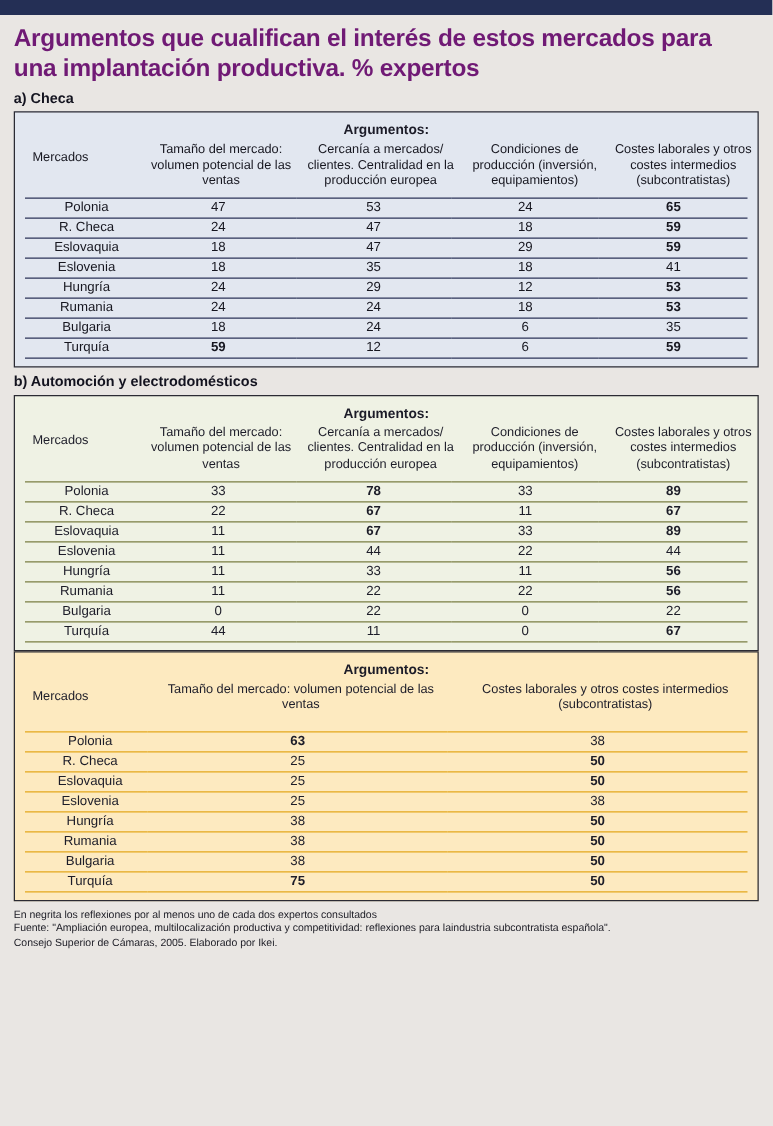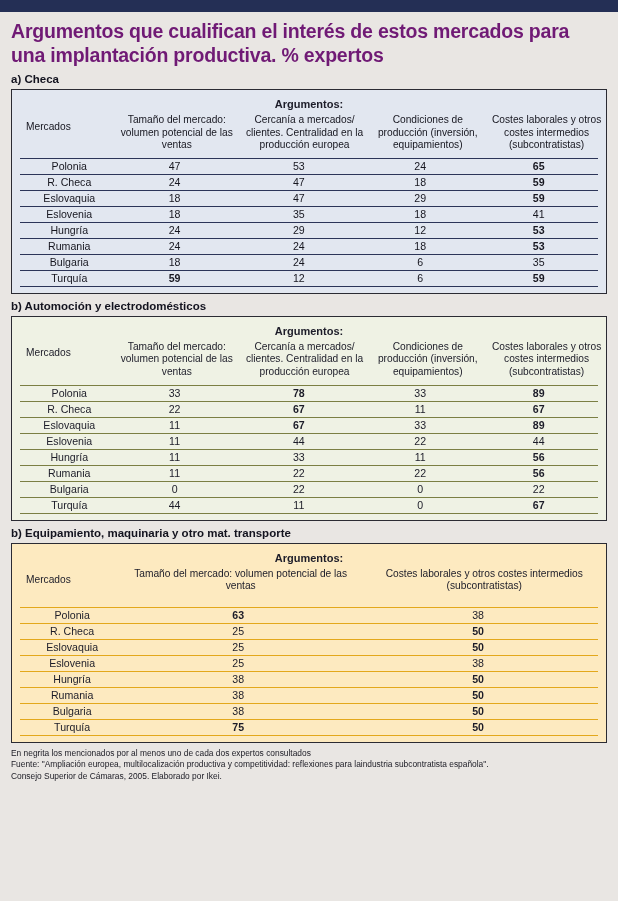--- a/index.html
+++ b/index.html
@@ -309,7 +309,6 @@
   </div>
 
   <div class="t-c">
-    <div class="section-label">b) Equipamiento, maquinaria y otro mat. transporte</div>
     <div class="tbl-wrap">
       <div class="args-head">Argumentos:</div>
       <table class="tbl">

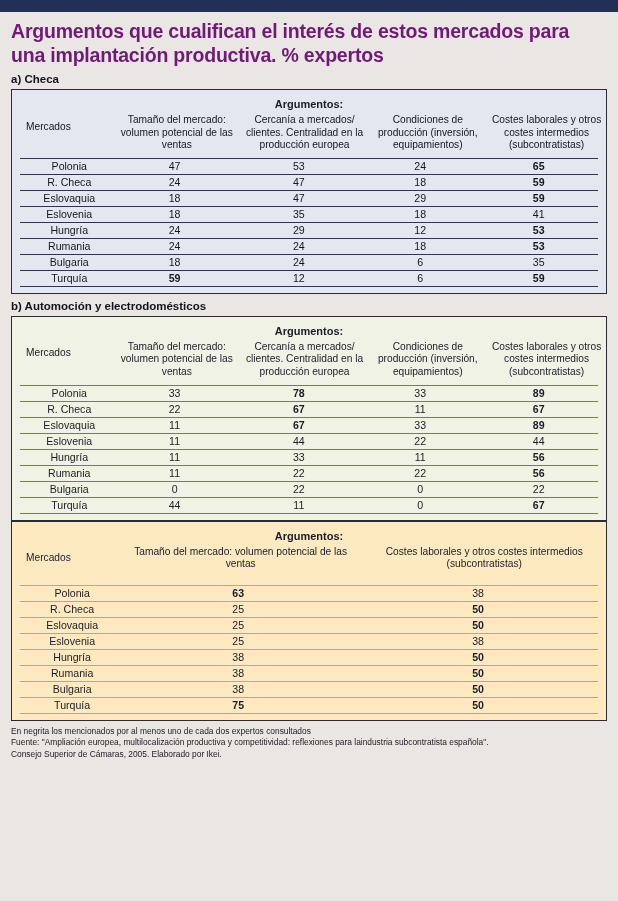--- a/index.html
+++ b/index.html
@@ -381,7 +381,7 @@
 </div>
 
 <div class="footer">
-  <div>En negrita los mencionados por al menos uno de cada dos expertos consultados</div>
+  <div>En negrita los reflexiones por al menos uno de cada dos expertos consultados</div>
   <div>Fuente: "Ampliación europea, multilocalización productiva y competitividad: reflexiones para laindustria subcontratista española".</div>
   <div>Consejo Superior de Cámaras, 2005. Elaborado por Ikei.</div>
 </div>

